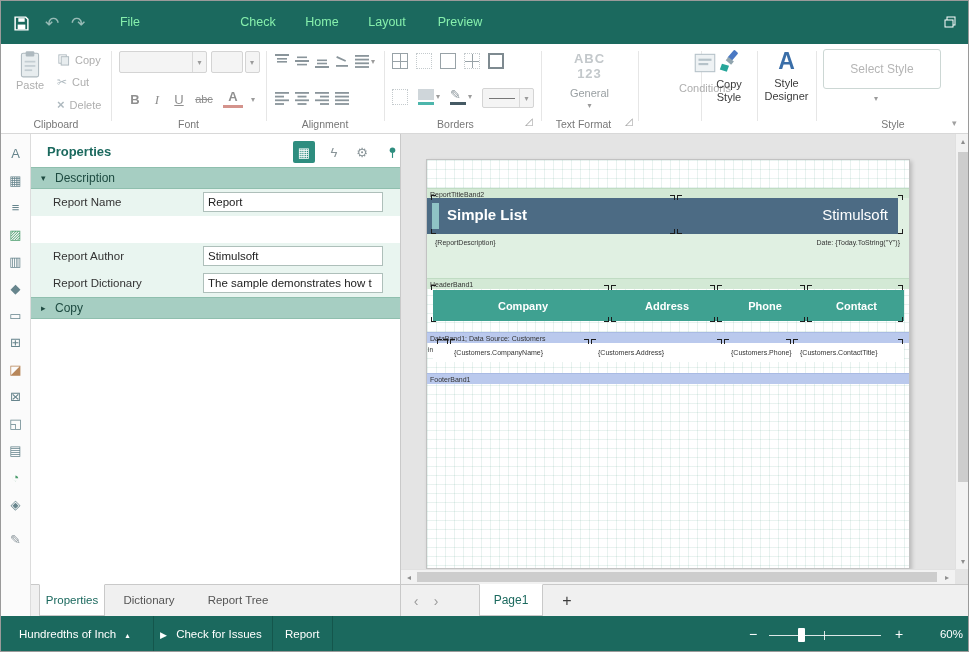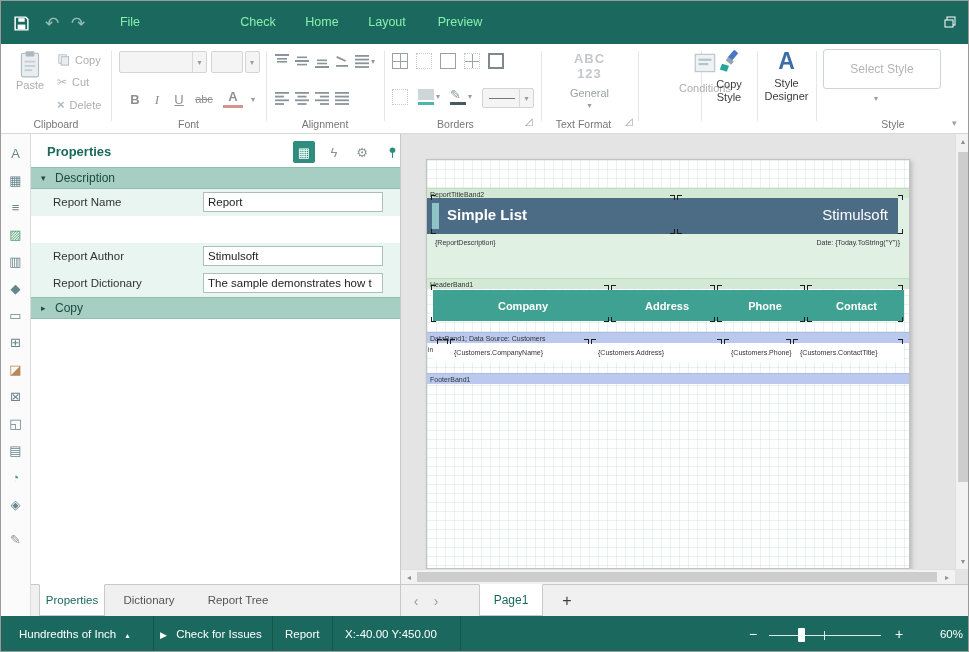--- a/index.html
+++ b/index.html
@@ -529,9 +529,6 @@
     <div class="sseg" style="left:272px;width:60px">
       <span>Report</span>
     </div>
-    <div class="sseg" style="left:332px;width:128px">
-      <span>X:-40.00 Y:450.00</span>
-    </div>
     <div class="zbtn" style="left:742px">−</div>
     <div class="ztrack"></div>
     <div class="ztick"></div>

